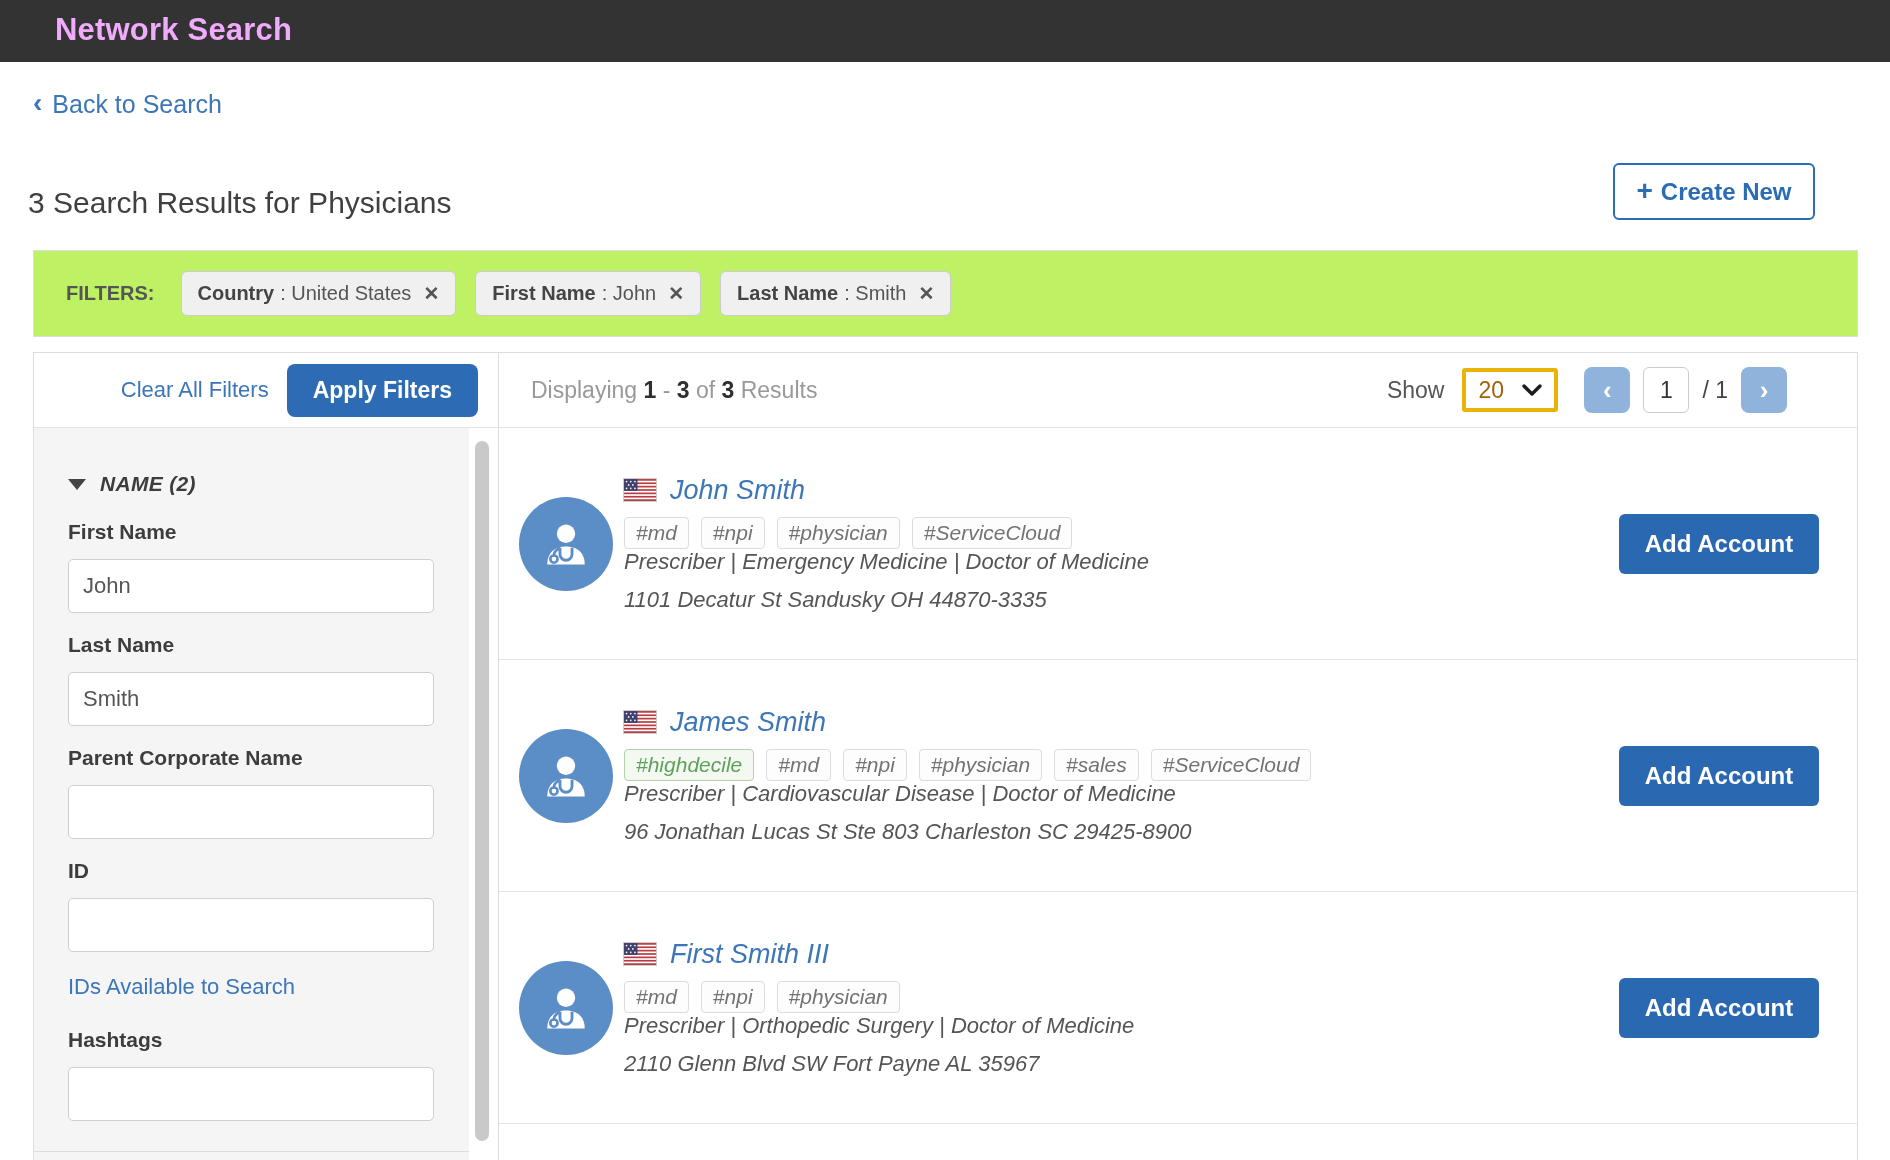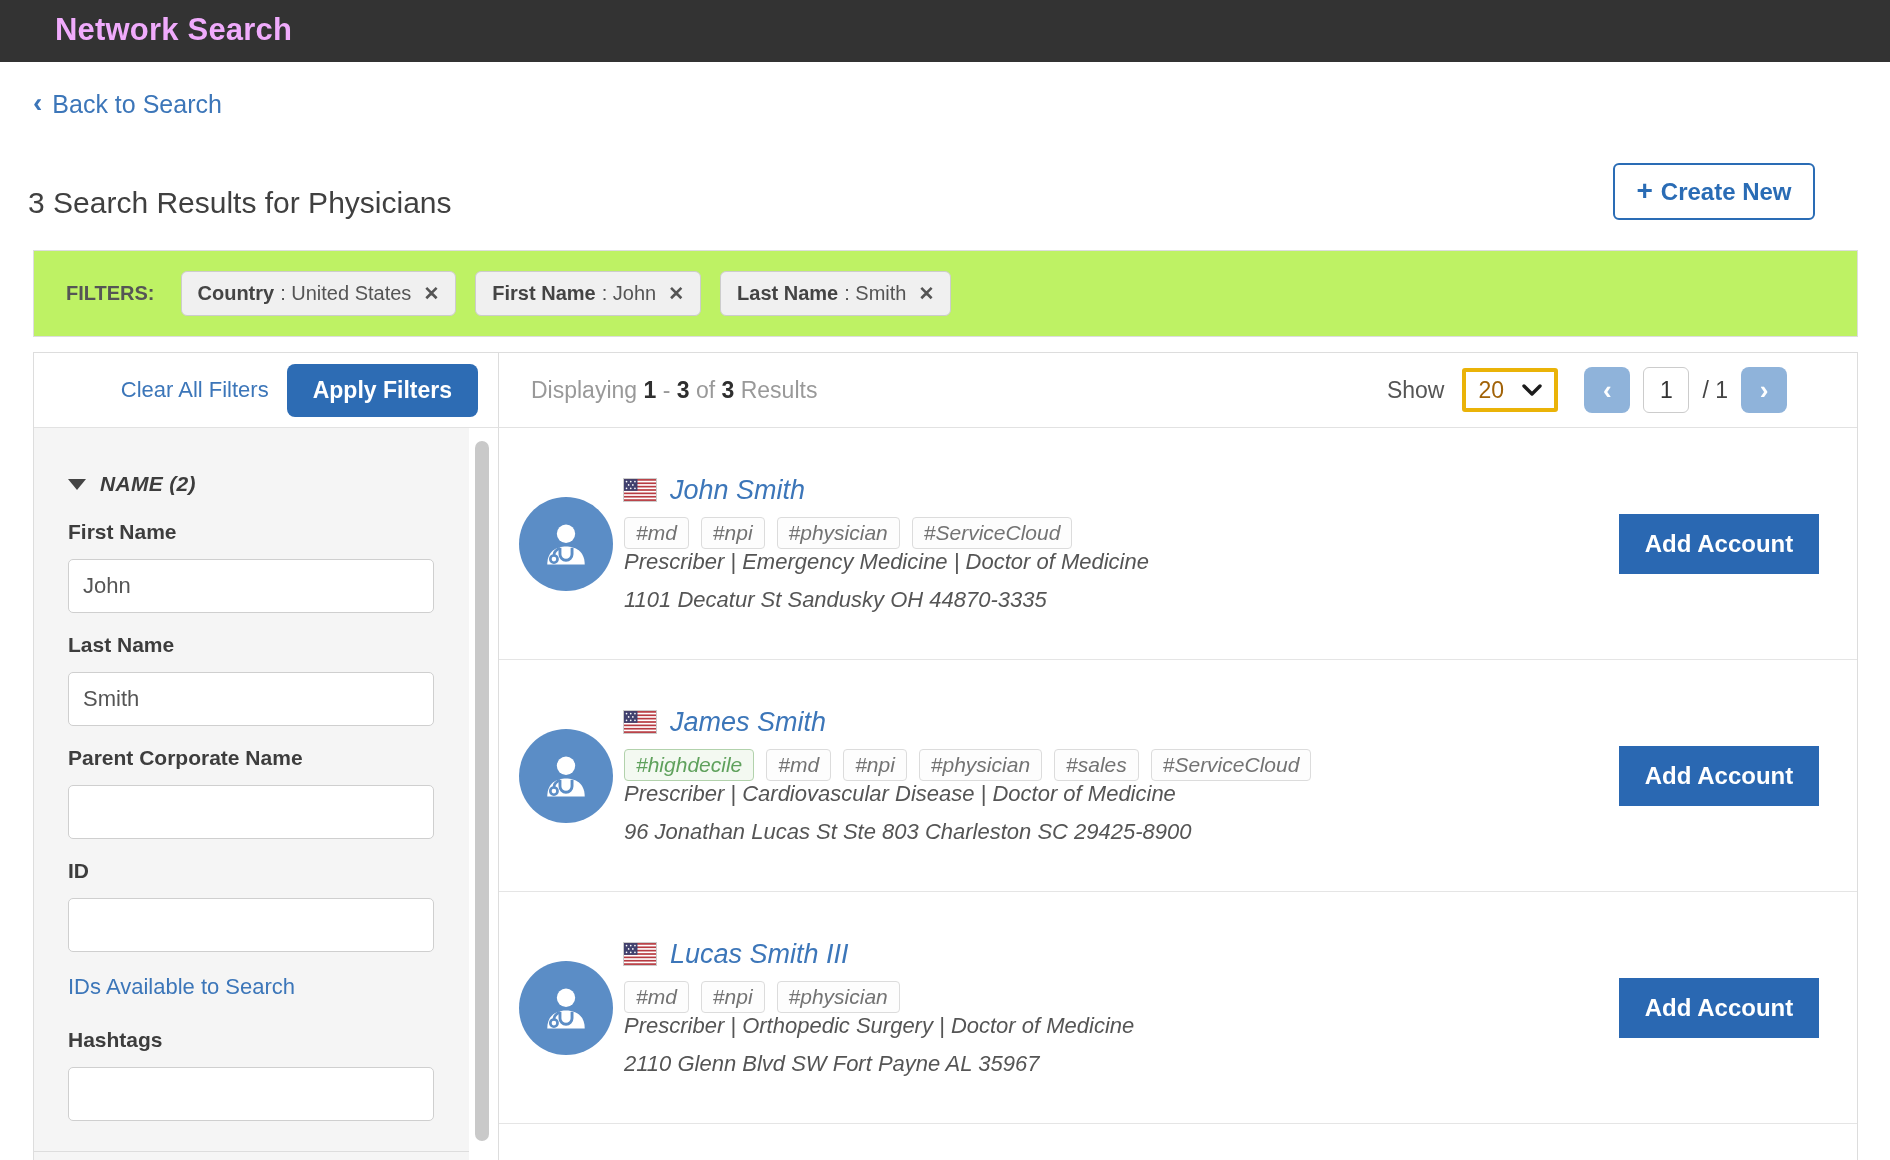--- a/index.html
+++ b/index.html
@@ -98,7 +98,7 @@
   .desc { font-size:22px; color:#555555; }
   .addr { font-size:22px; color:#555555; margin-top:12px; }
   .add-btn { margin-left:auto; margin-right:38px; width:200px; height:60px; background:#2a68b2;
-    color:#fff; font-size:24px; font-weight:700; border:none; border-radius:0; cursor:pointer; flex:0 0 auto; }
+    color:#fff; font-size:24px; font-weight:700; border:none; border-radius:6px; cursor:pointer; flex:0 0 auto; }
 </style>
 </head>
 <body>

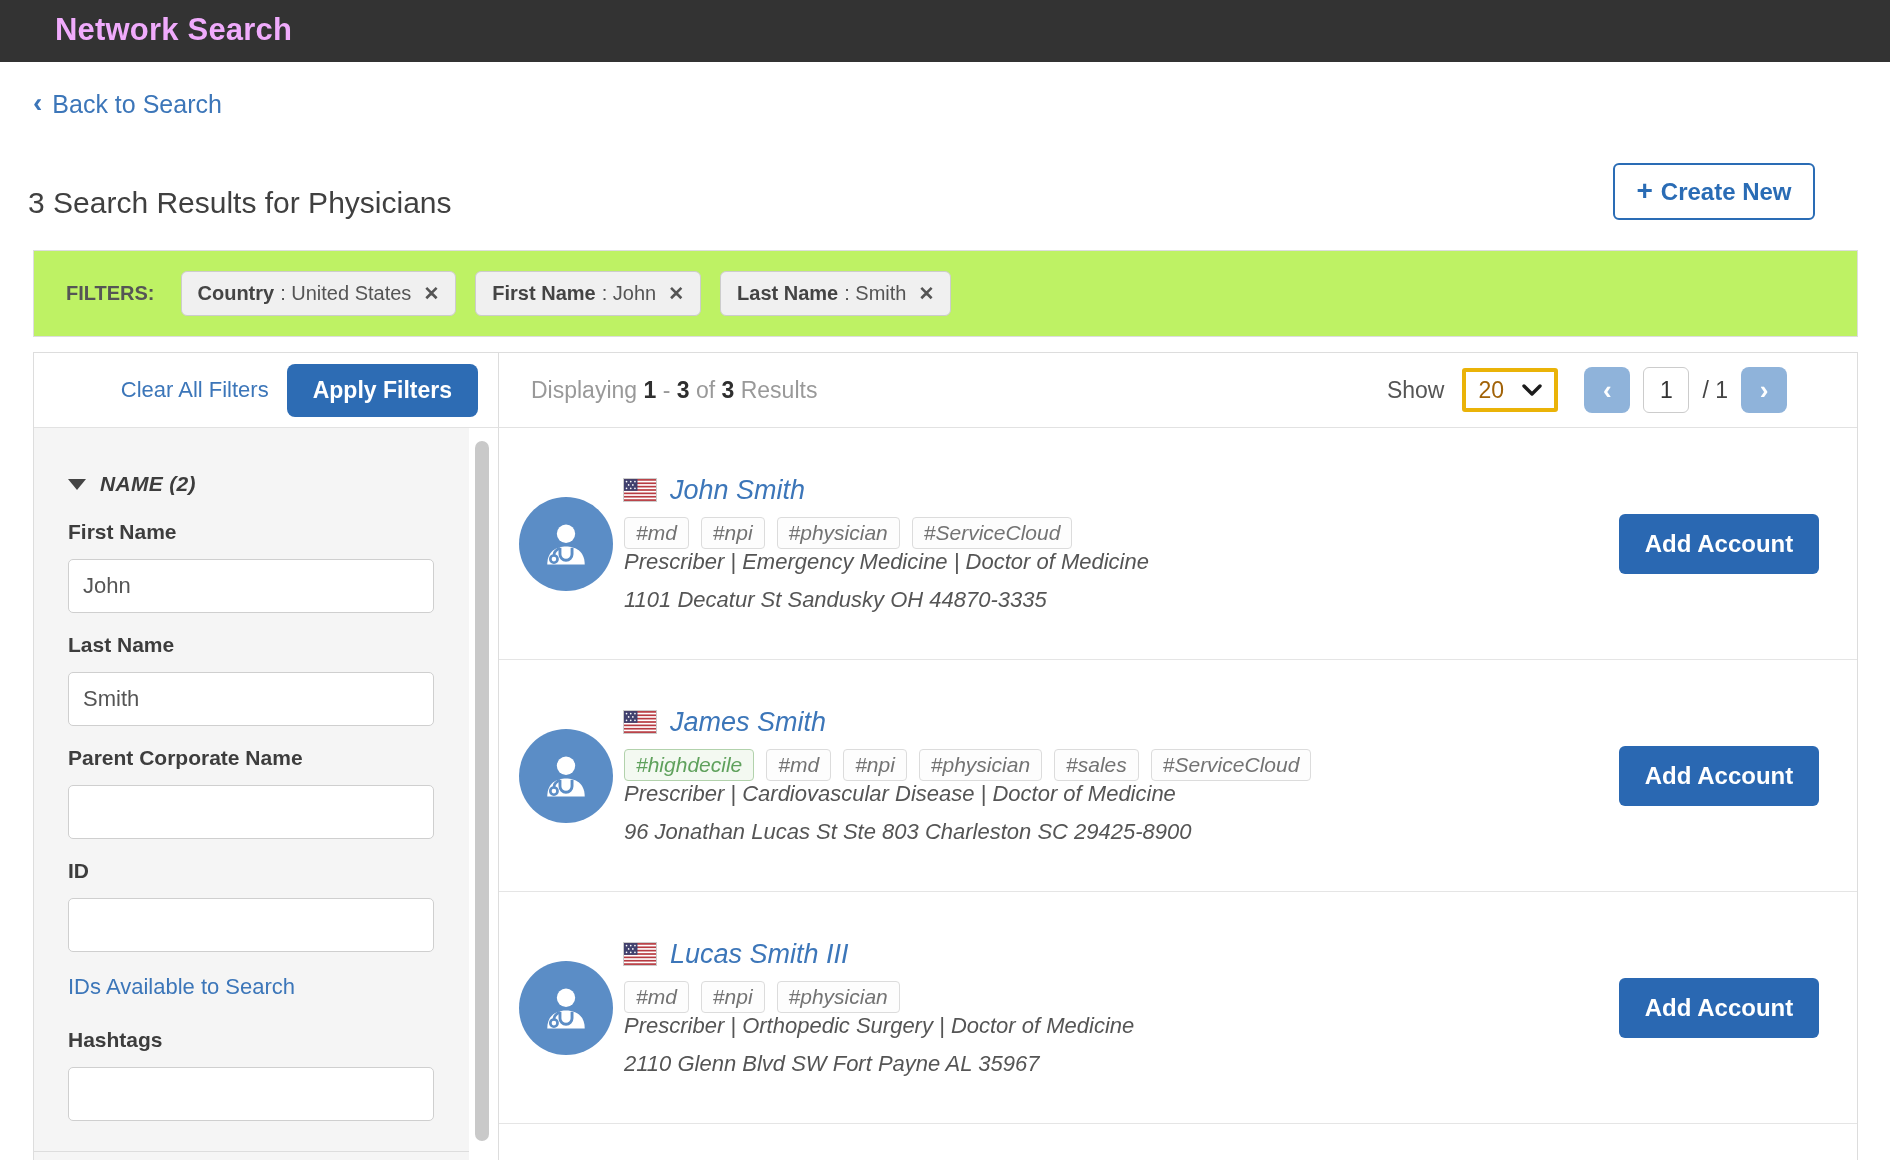--- a/index.html
+++ b/index.html
@@ -339,7 +339,7 @@
                 <circle cx="13" cy="11" r="1"></circle>
               </g>
           </svg>
-          <a class="p-name">Lucas Smith III</a>
+          <a class="p-name">First Smith III</a>
         </div>
         <div class="tag-row">
           <span class="tag">#md</span>

